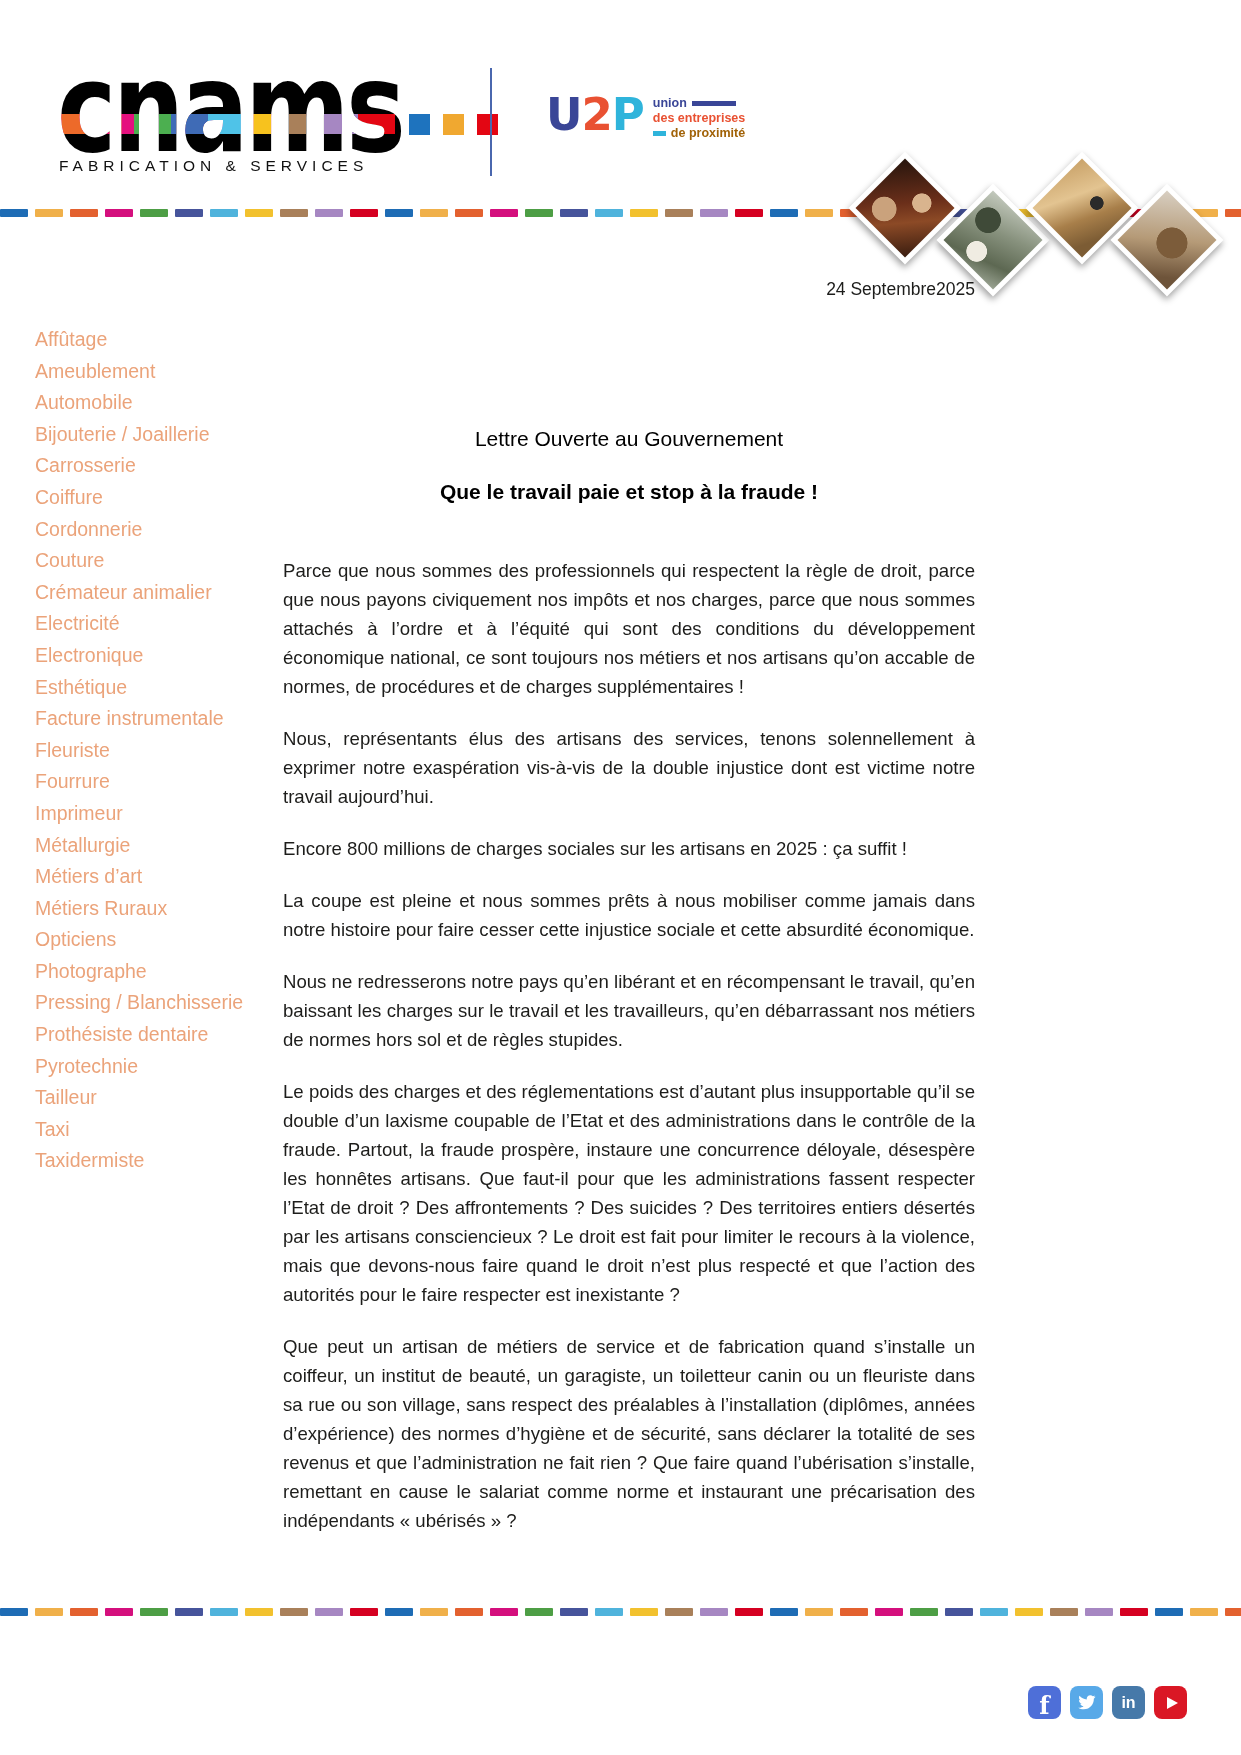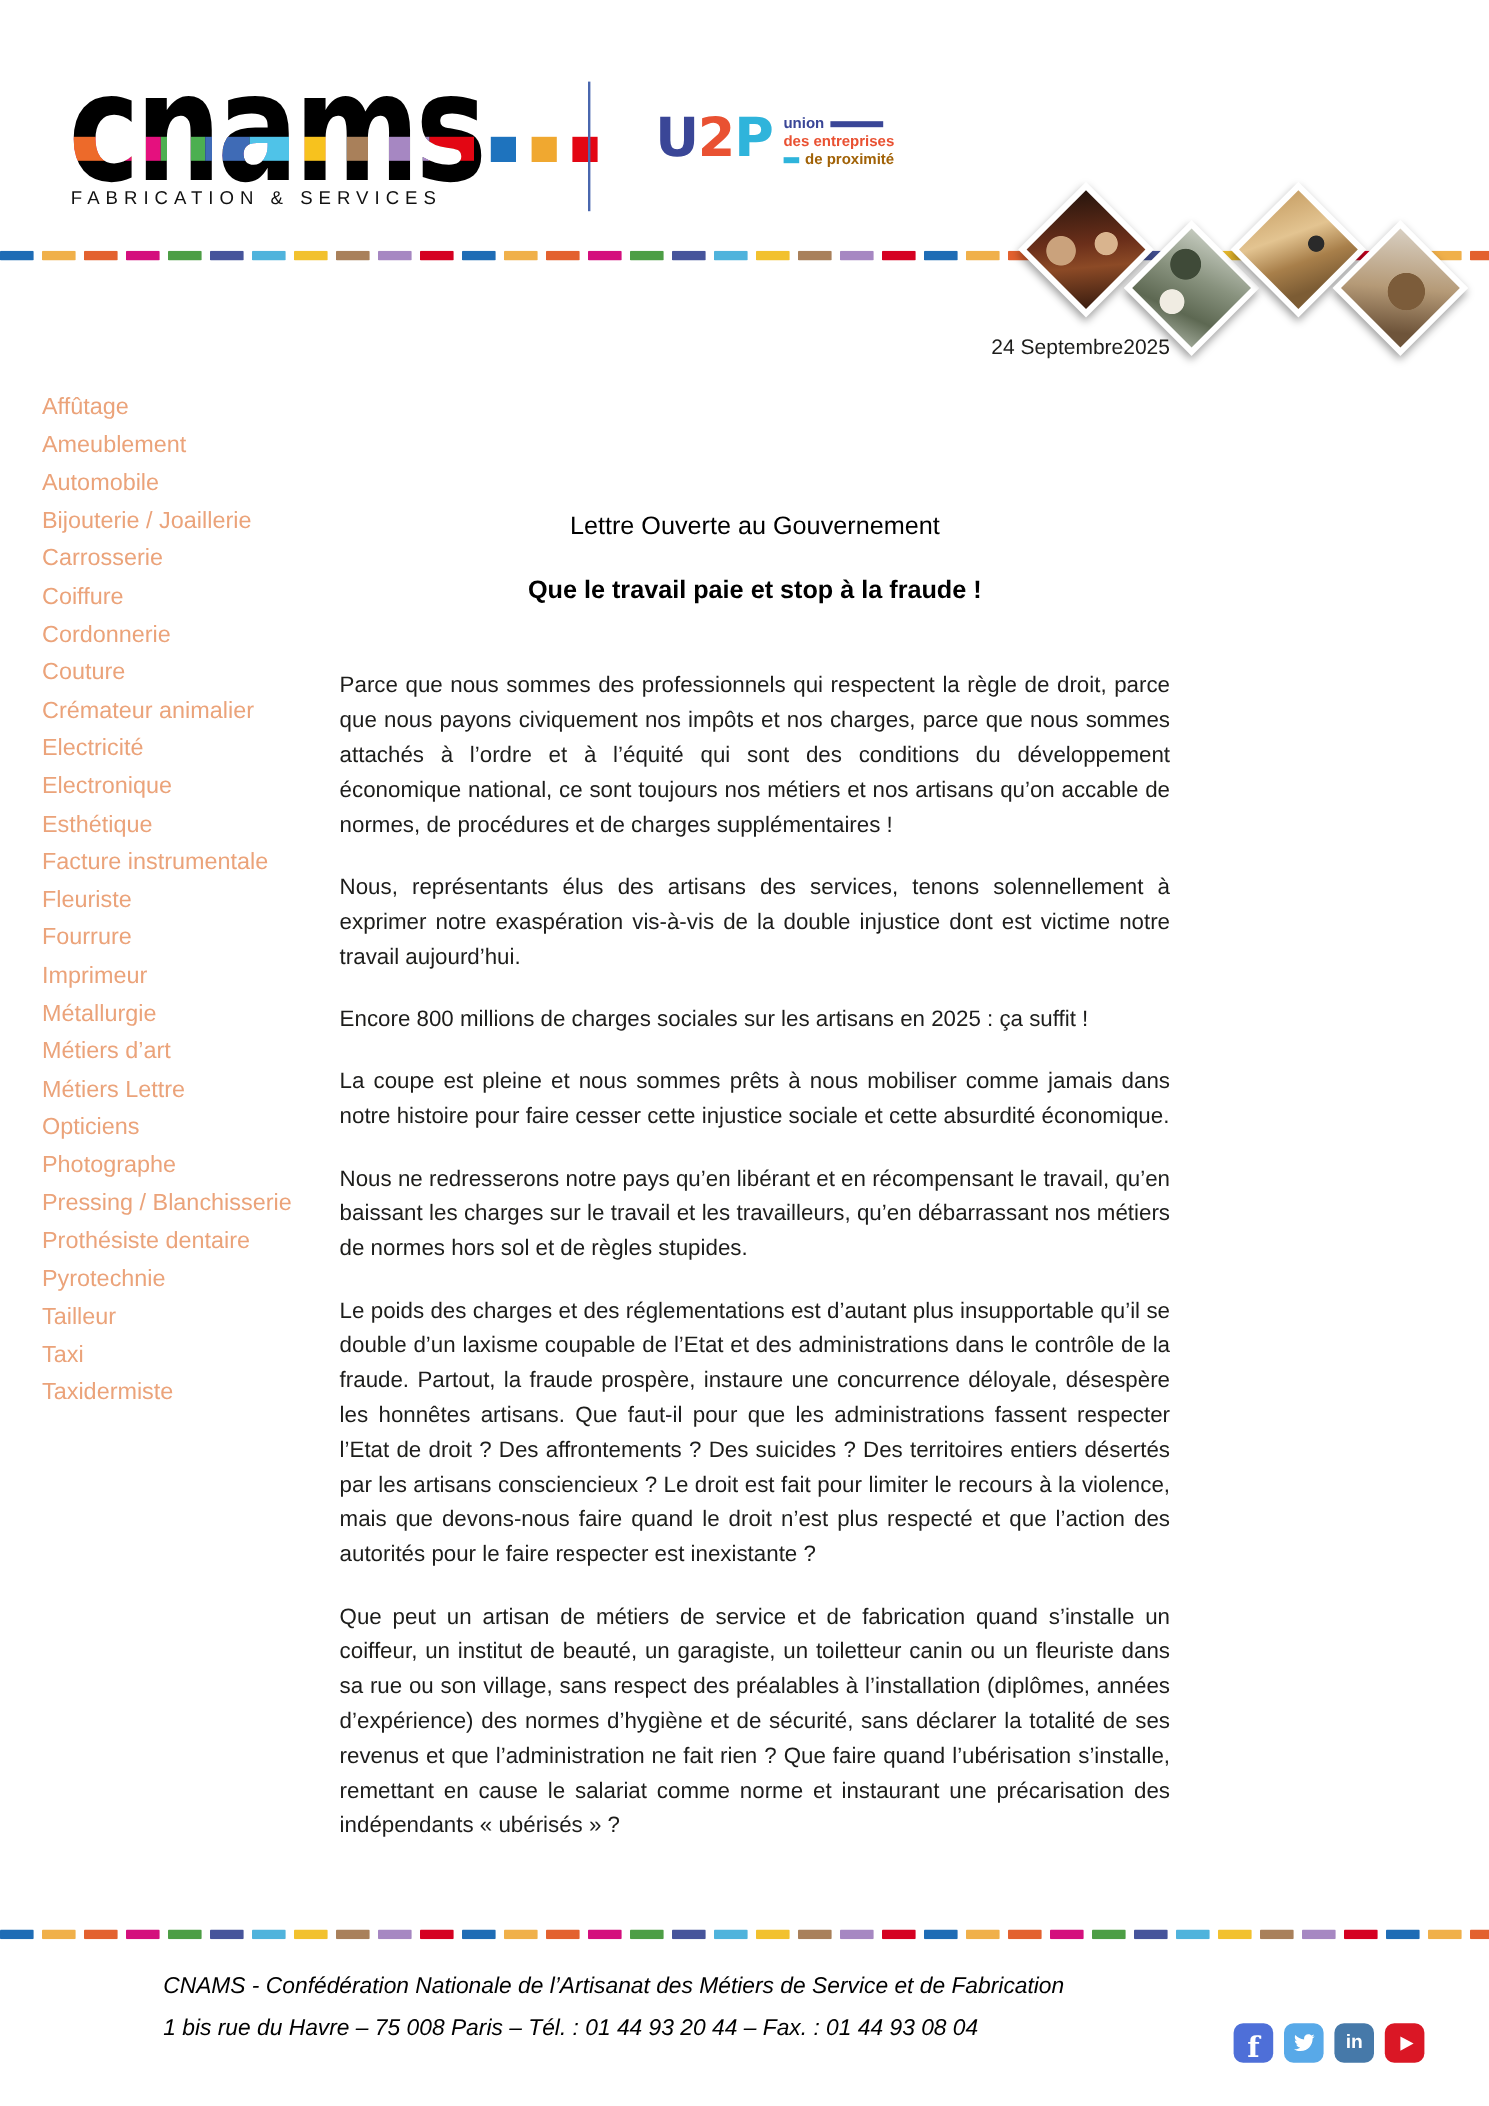--- a/index.html
+++ b/index.html
@@ -203,7 +203,7 @@
       <div class="trade">Imprimeur</div>
       <div class="trade">Métallurgie</div>
       <div class="trade">Métiers d’art</div>
-      <div class="trade">Métiers Lettre</div>
+      <div class="trade">Métiers Ruraux</div>
       <div class="trade">Opticiens</div>
       <div class="trade">Photographe</div>
       <div class="trade">Pressing / Blanchisserie</div>

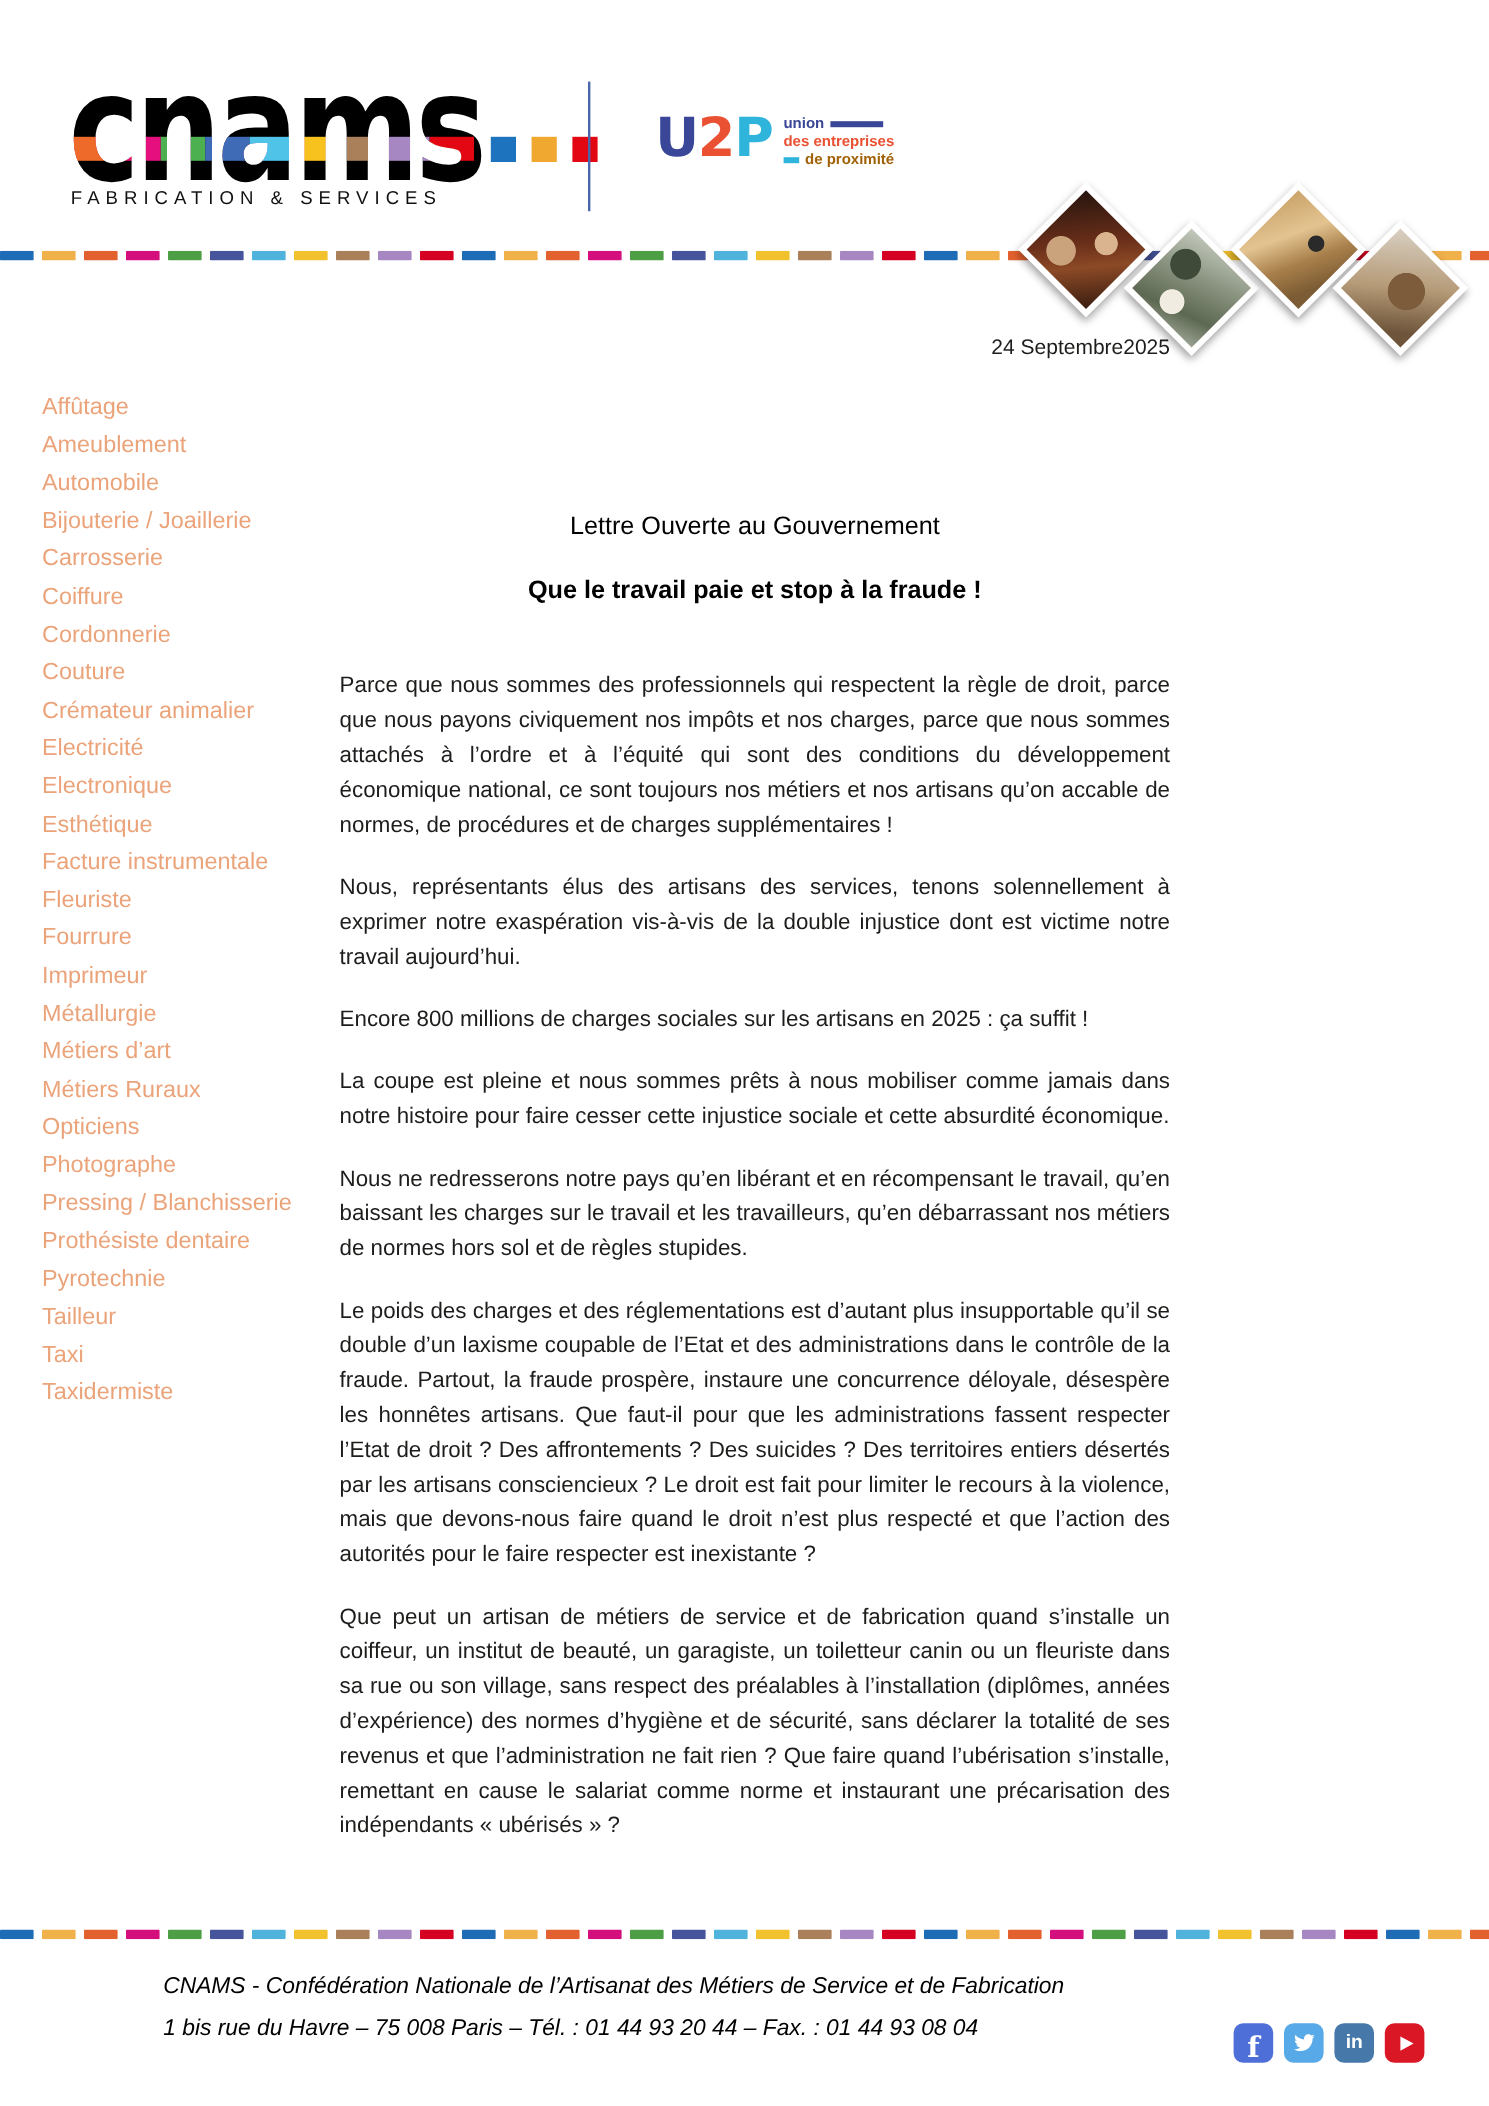--- a/index.html
+++ b/index.html
@@ -267,10 +267,6 @@
       <span class="dash" style="background: rgb(227, 97, 47);"></span>
     </div>
 
-  <div class="footer-text">
-    <div>CNAMS - Confédération Nationale de l’Artisanat des Métiers de Service et de Fabrication</div>
-    <div>1 bis rue du Havre – 75 008 Paris – Tél. : 01 44 93 20 44 – Fax. : 01 44 93 08 04</div>
-  </div>
 
   <div class="social">
     <div class="sicon fb">f</div>

